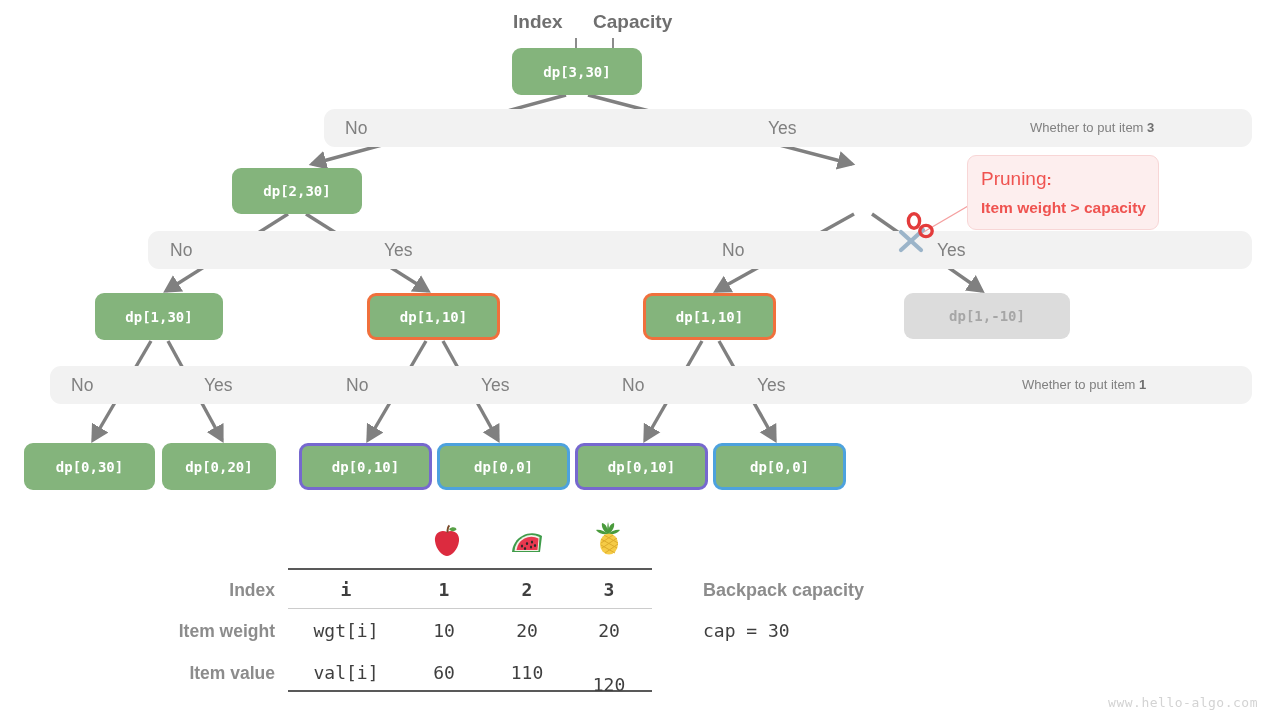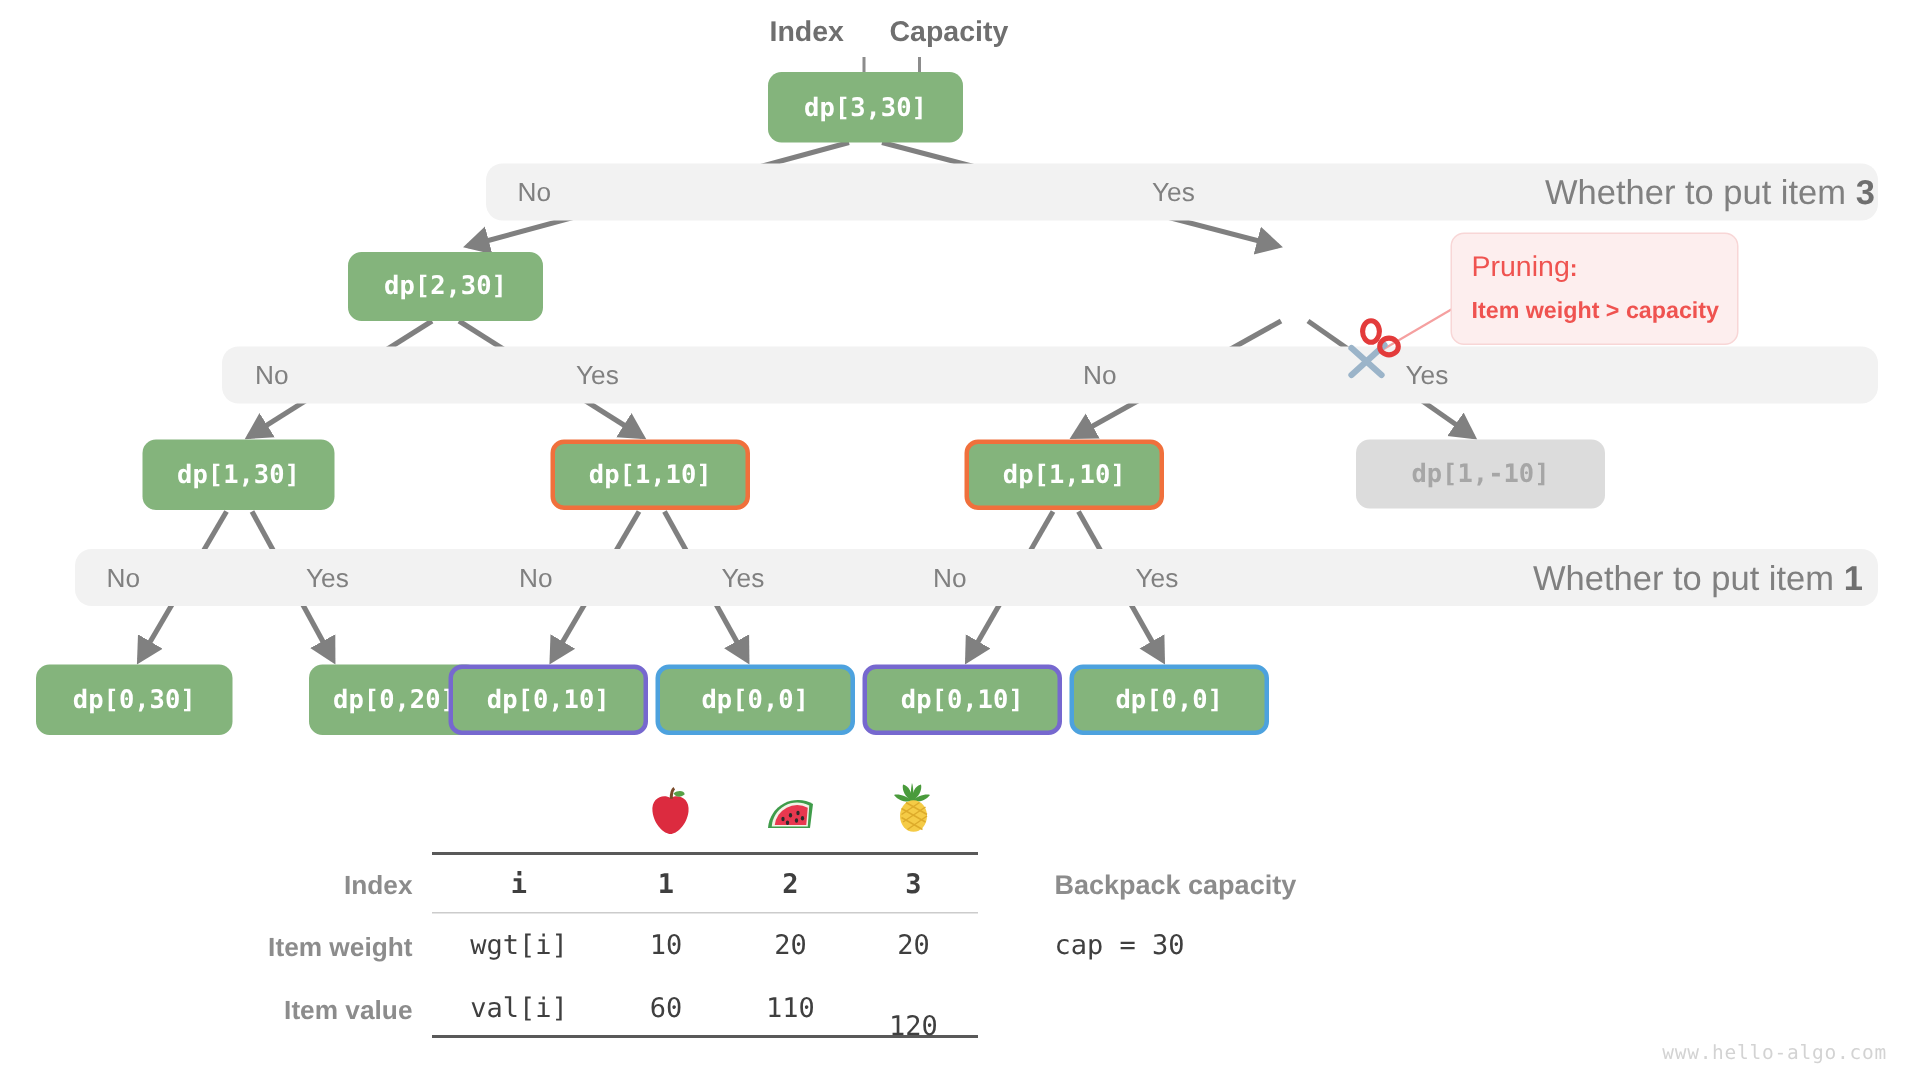--- a/index.html
+++ b/index.html
@@ -44,7 +44,7 @@
     border-radius: 9px;
     color: #ffffff;
     font-family: "DejaVu Sans Mono", monospace;
-    font-size: 17px;
+    font-size: 14px;
     font-weight: bold;
     display: flex;
     align-items: center;

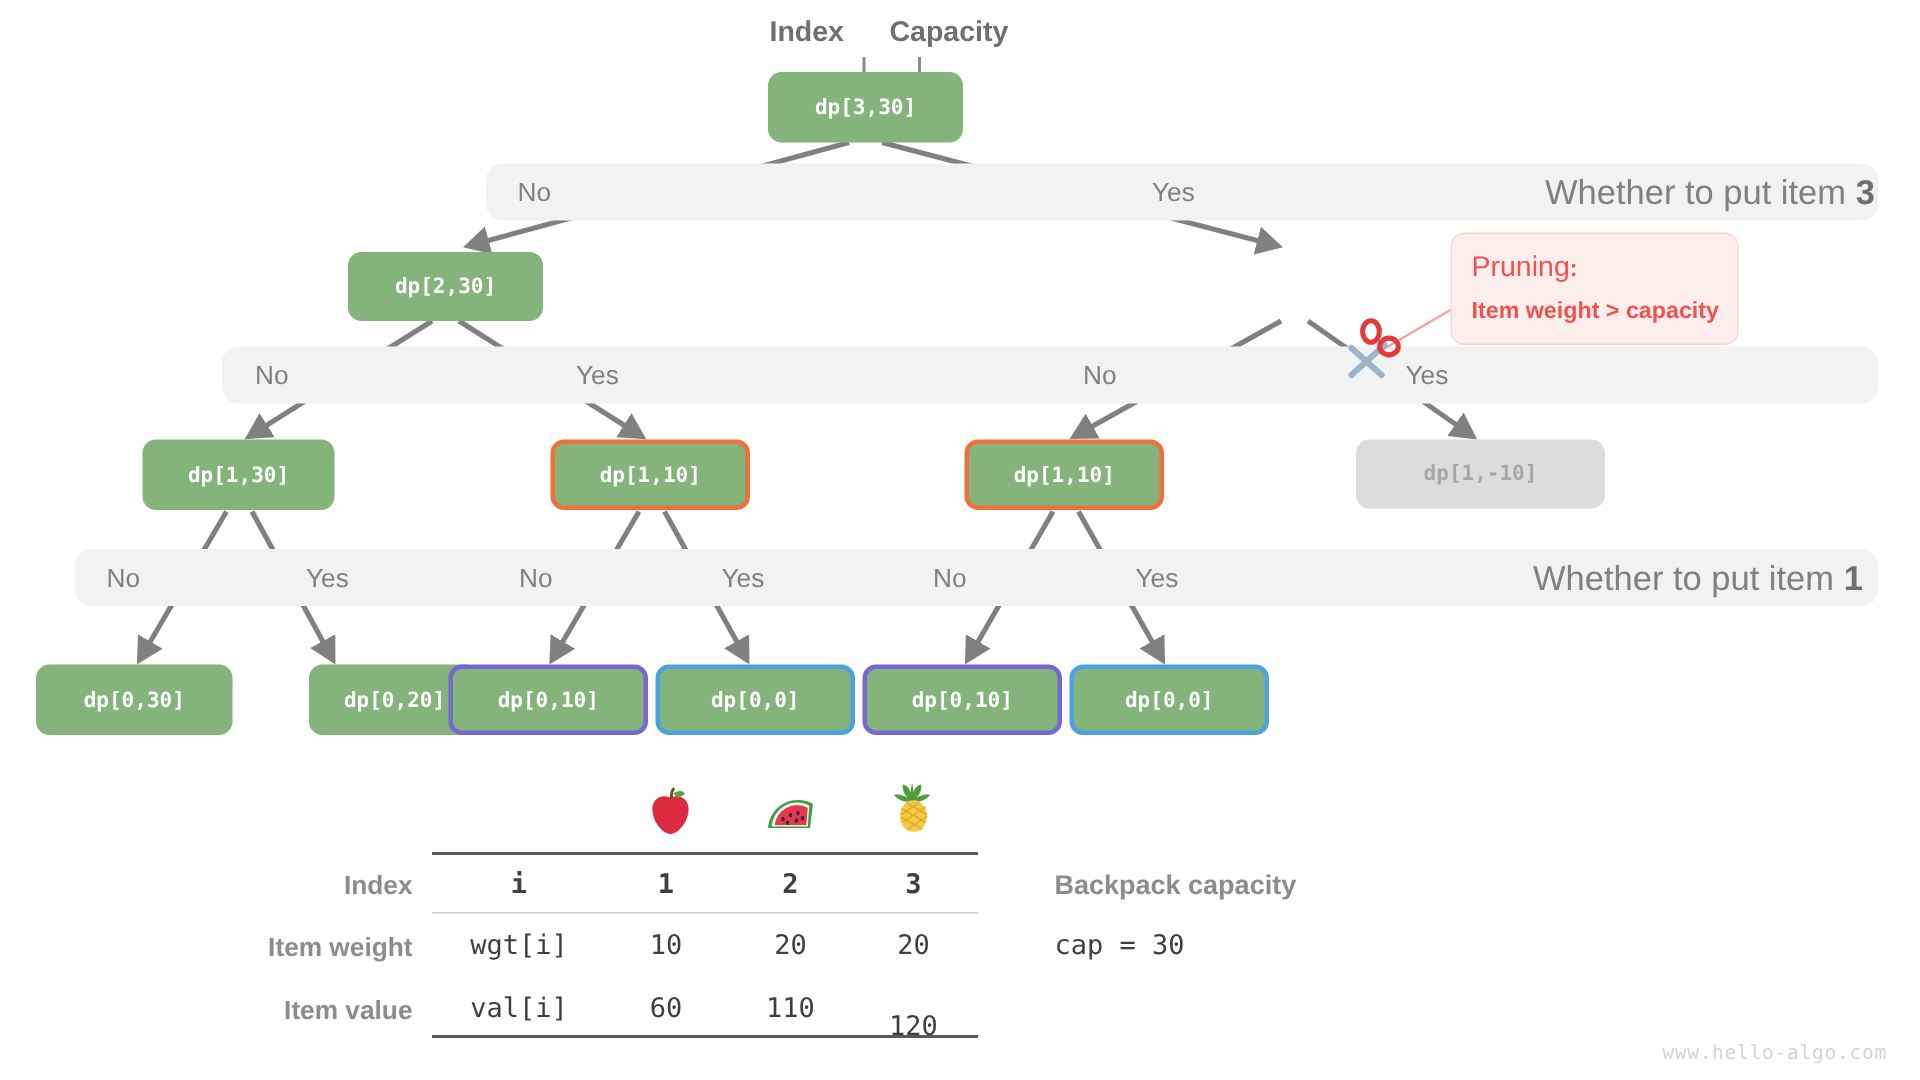--- a/index.html
+++ b/index.html
@@ -30,7 +30,7 @@
   }
   .band-right {
     position: absolute;
-    font-size: 23px;
+    font-size: 13px;
     color: #808080;
     white-space: nowrap;
     line-height: 38px;

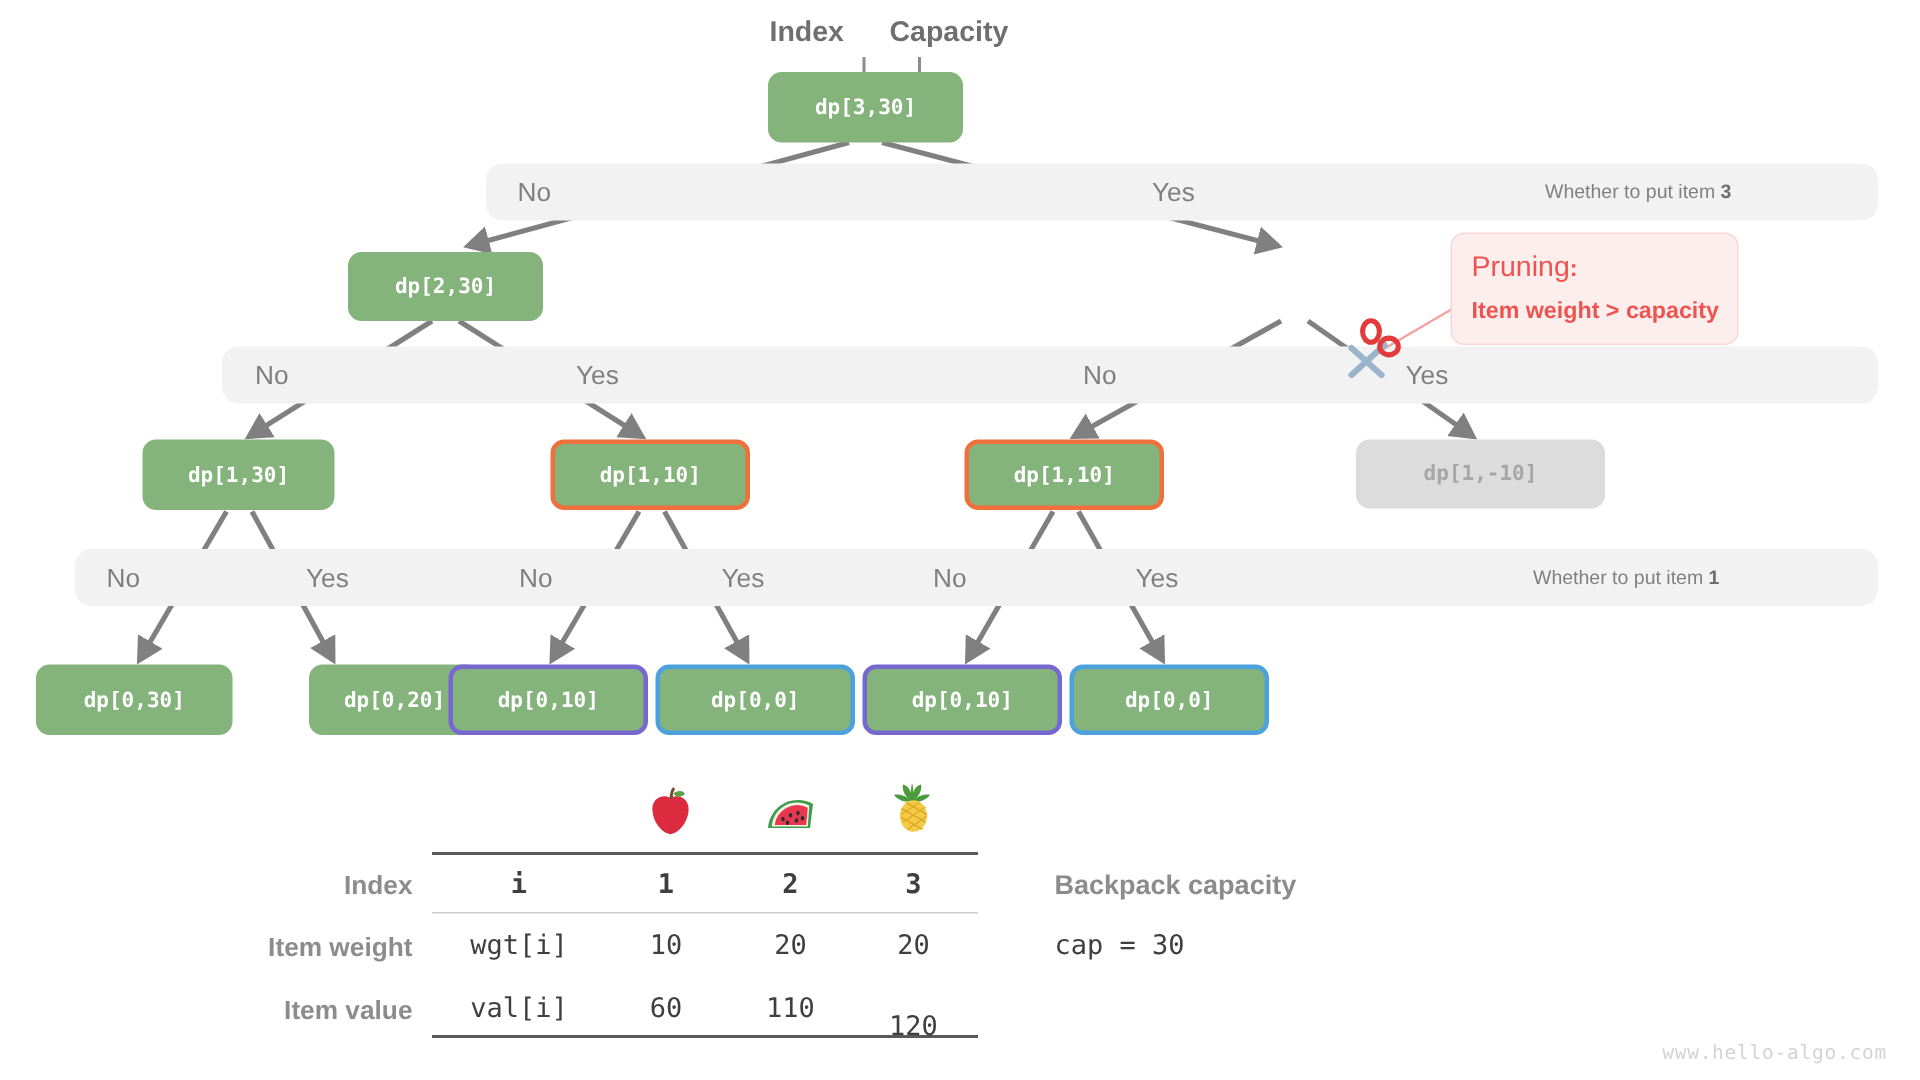--- a/index.html
+++ b/index.html
@@ -202,7 +202,7 @@
   <div class="node ghost" style="left:904px; top:293px; width:166px; height:46px;">dp[1,-10]</div>
 
   <div class="node" style="left:24px; top:443px; width:131px; height:47px;">dp[0,30]</div>
-  <div class="node" style="left:162px; top:443px; width:114px; height:47px;margin-left:44px;">dp[0,20]</div>
+  <div class="node" style="left:162px; top:443px; width:114px; height:47px;">dp[0,20]</div>
   <div class="node ring-purple" style="left:299px; top:443px; width:133px; height:47px;">dp[0,10]</div>
   <div class="node ring-blue" style="left:437px; top:443px; width:133px; height:47px;">dp[0,0]</div>
   <div class="node ring-purple" style="left:575px; top:443px; width:133px; height:47px;">dp[0,10]</div>

